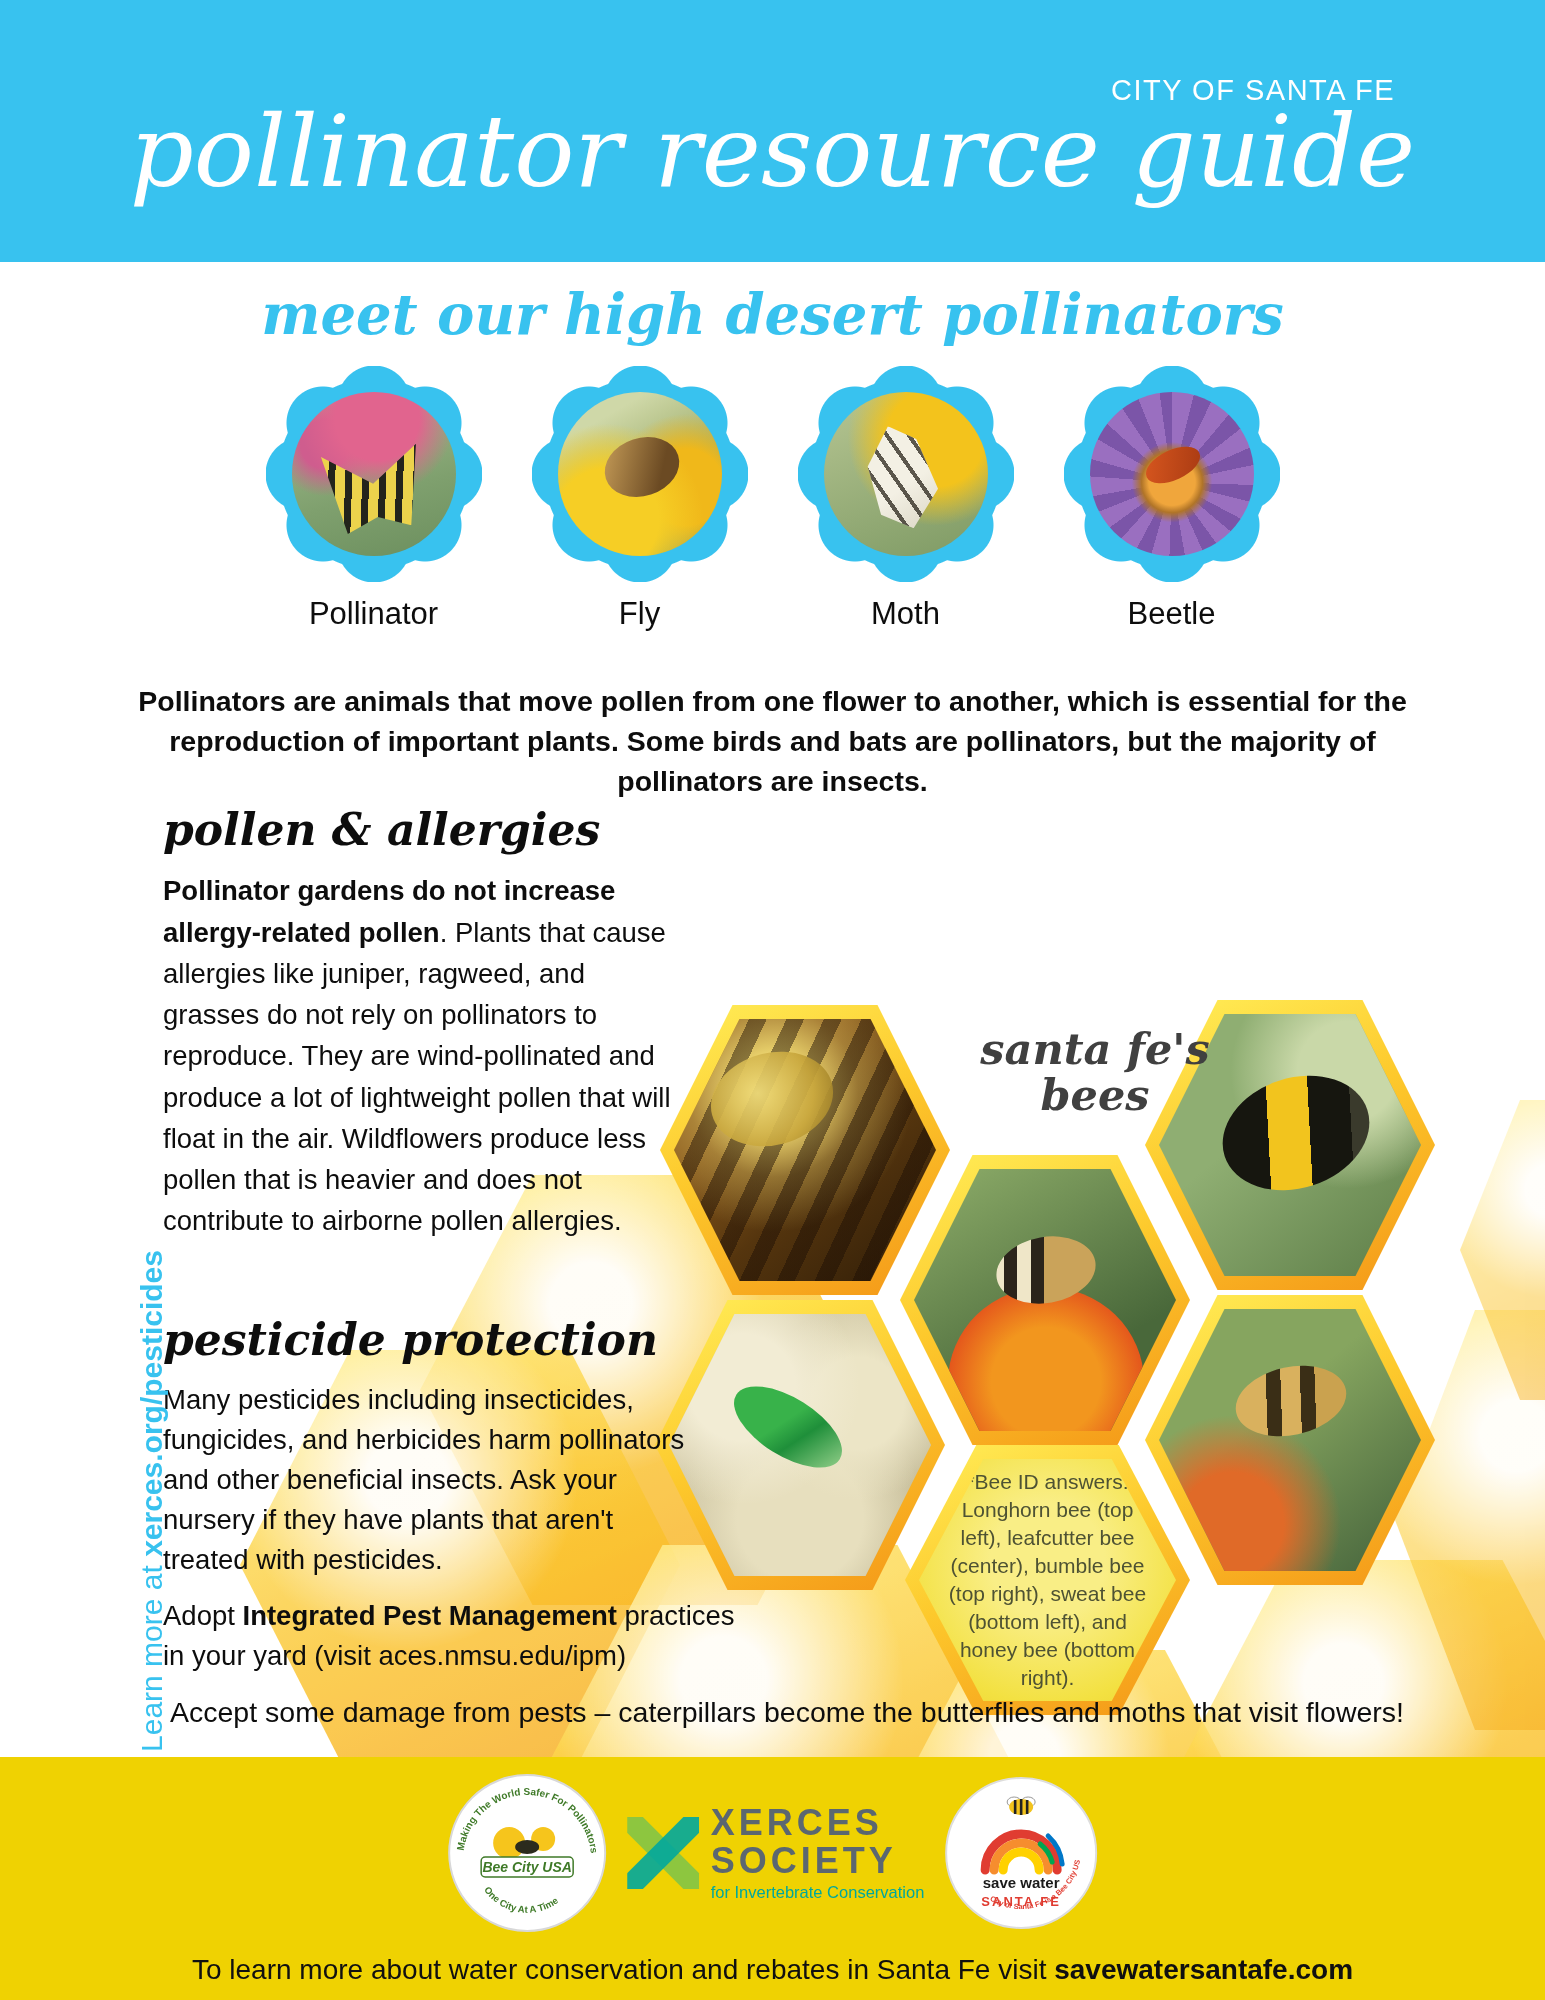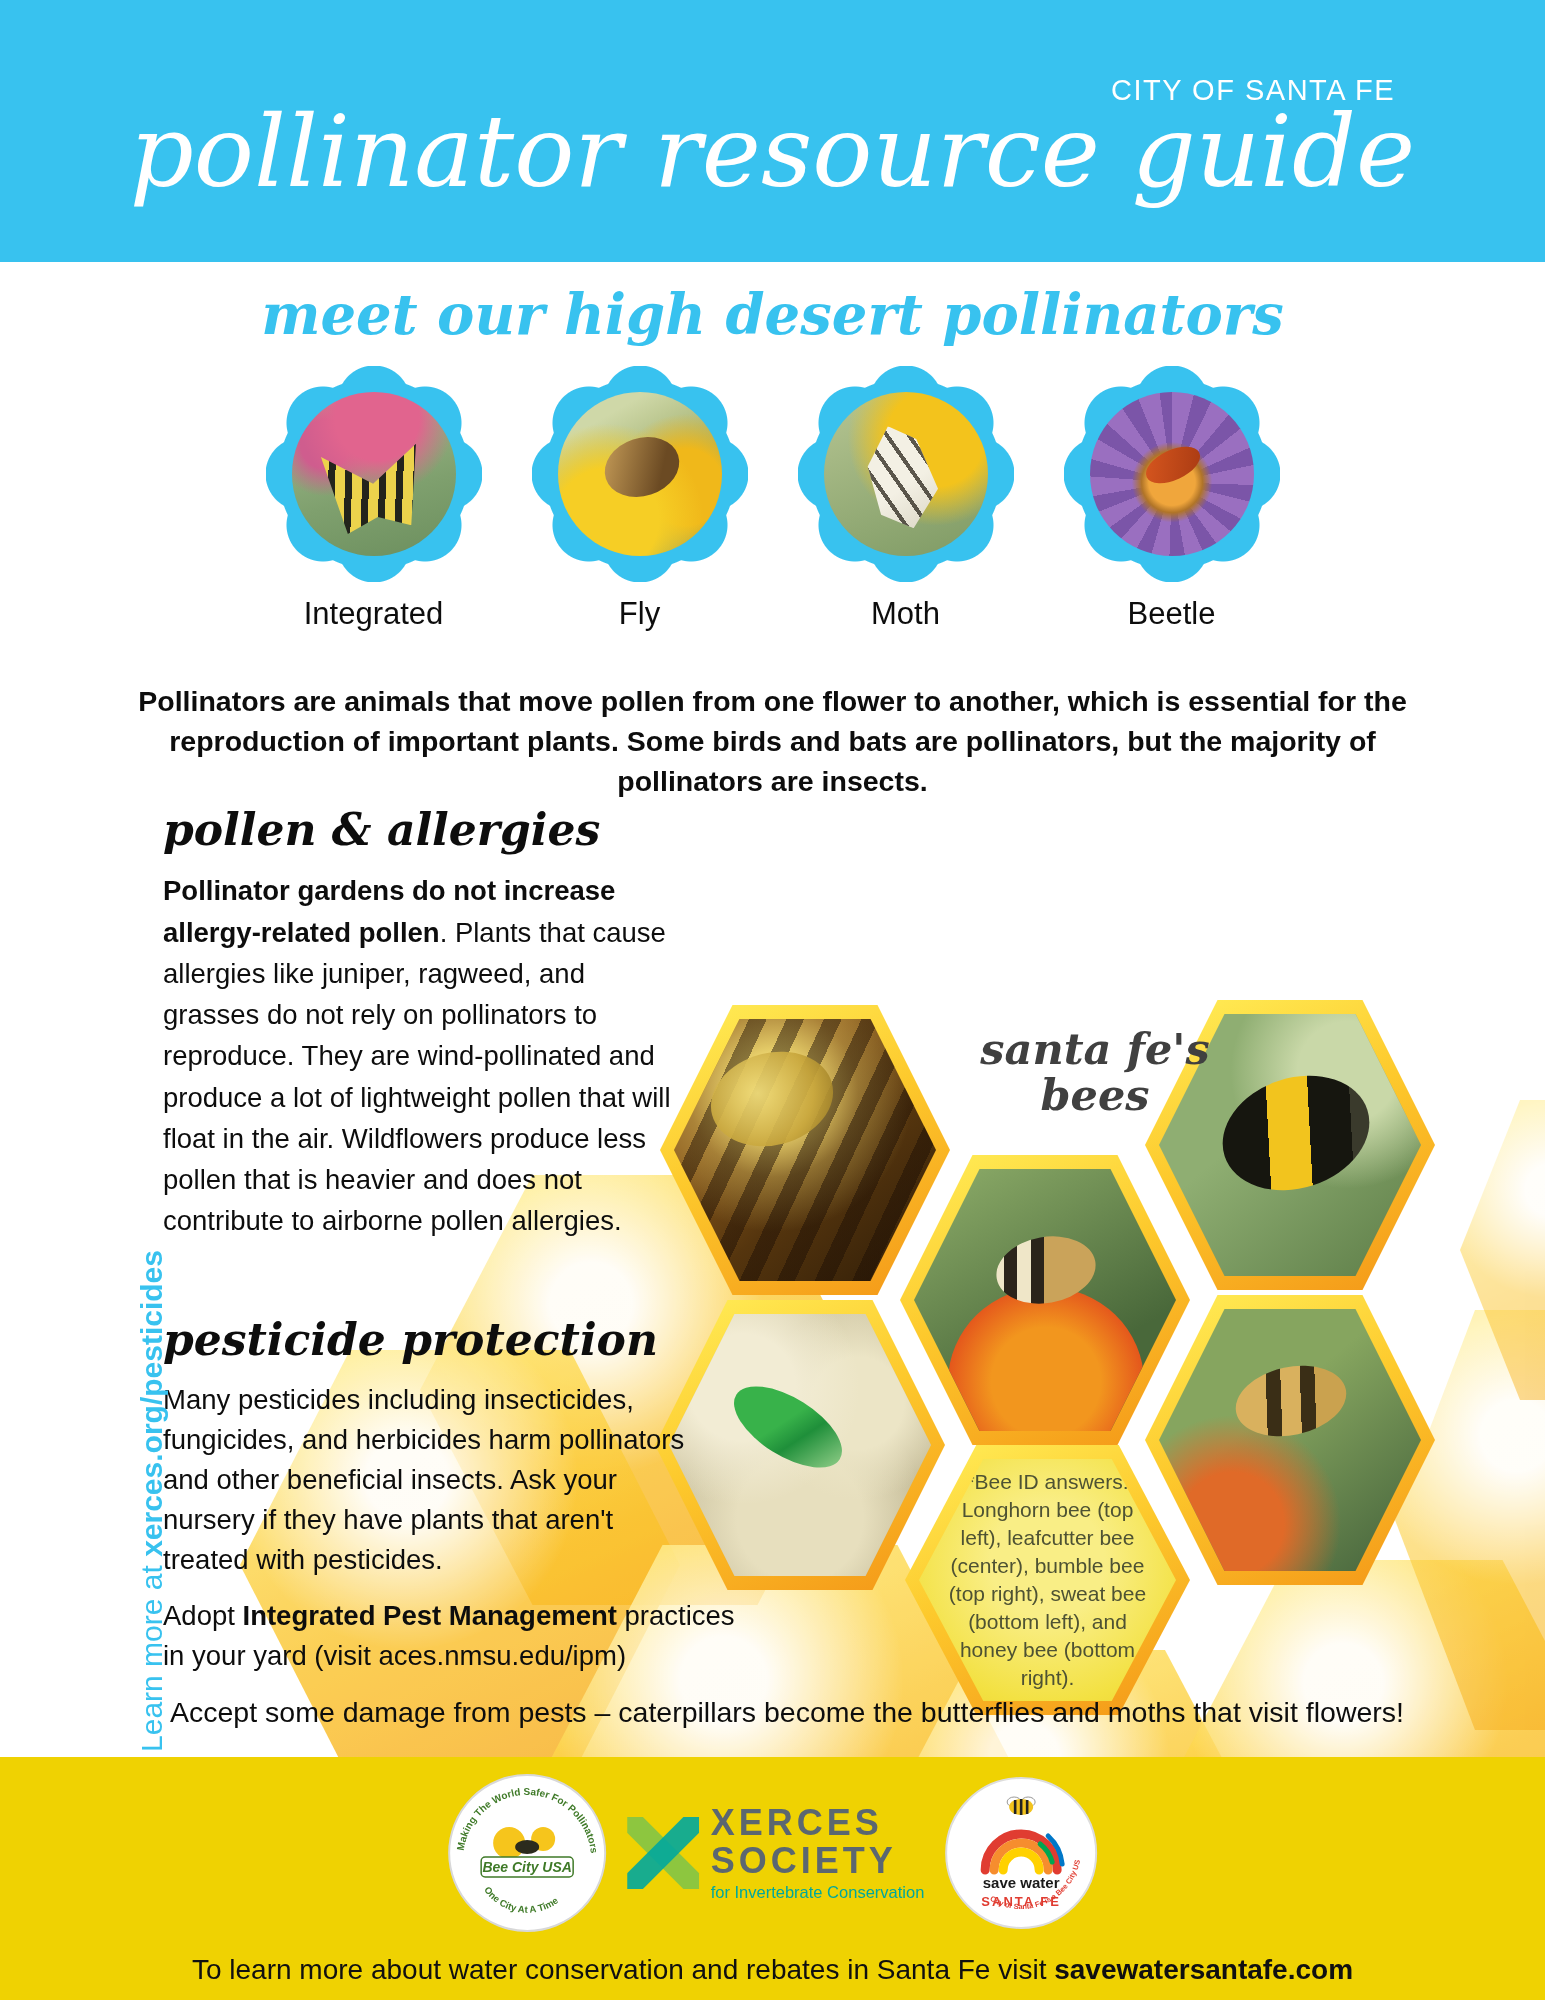--- a/index.html
+++ b/index.html
@@ -252,7 +252,7 @@
           <div class="butterfly-wings"></div>
         </div>
       </div>
-      <div class="flower-label">Integrated</div>
+      <div class="flower-label">Pollinator</div>
     </div>
     <div class="flower-item">
       <div class="flower-frame">

